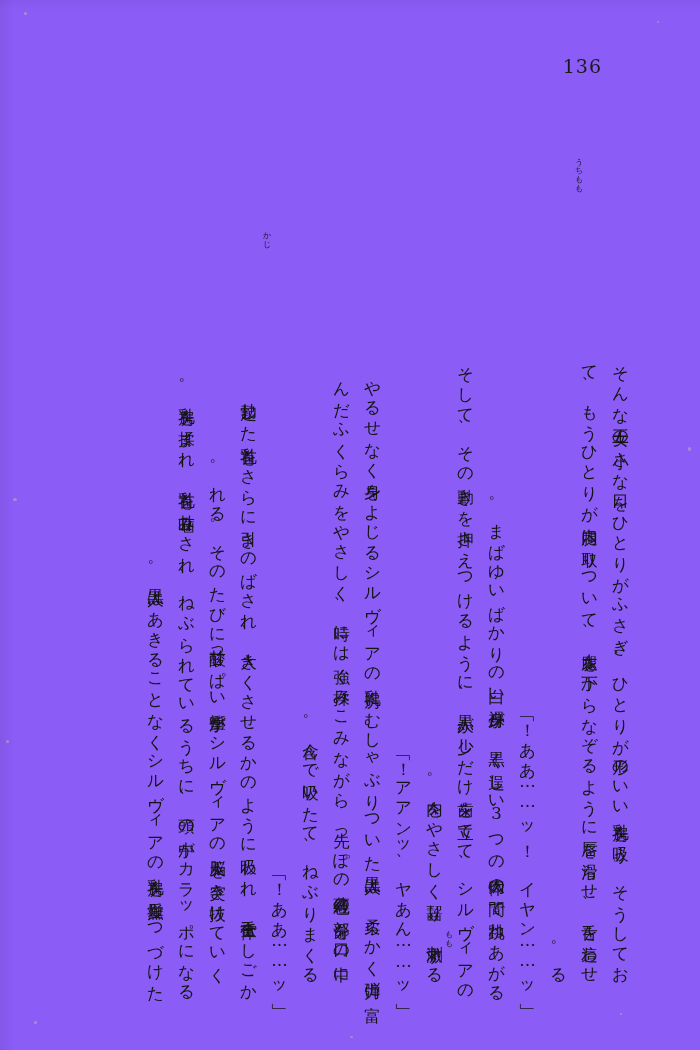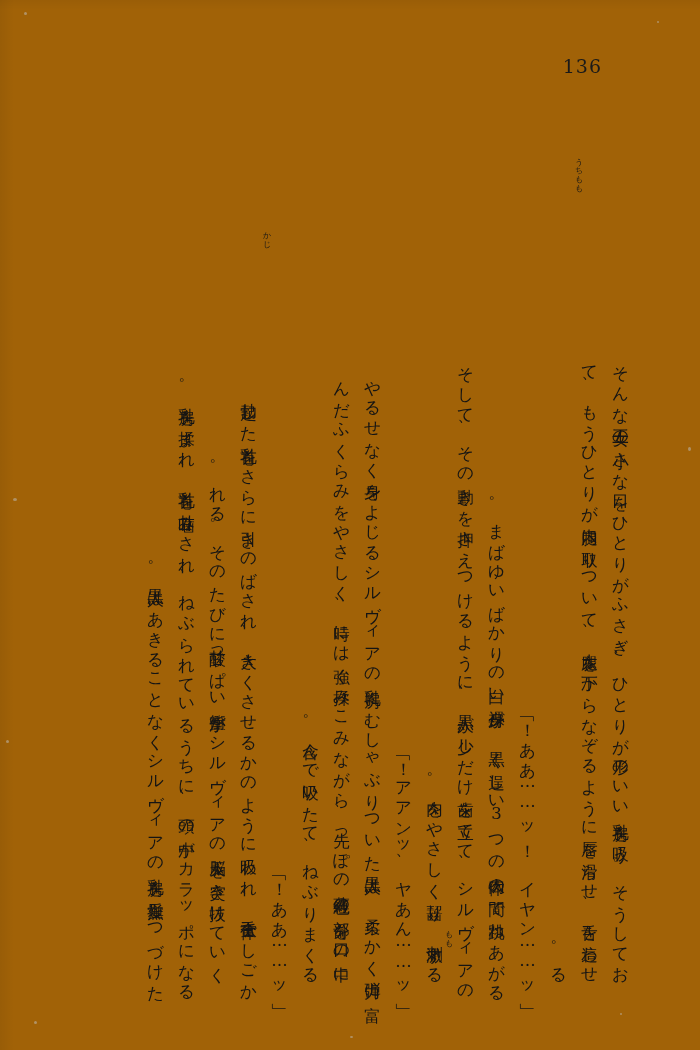--- a/index.html
+++ b/index.html
@@ -22,7 +22,7 @@
     top: 0;
     width: 700px;
     height: 1050px;
-    background: #a16207;
+    background: #8b5cf6;
   }
 
   

